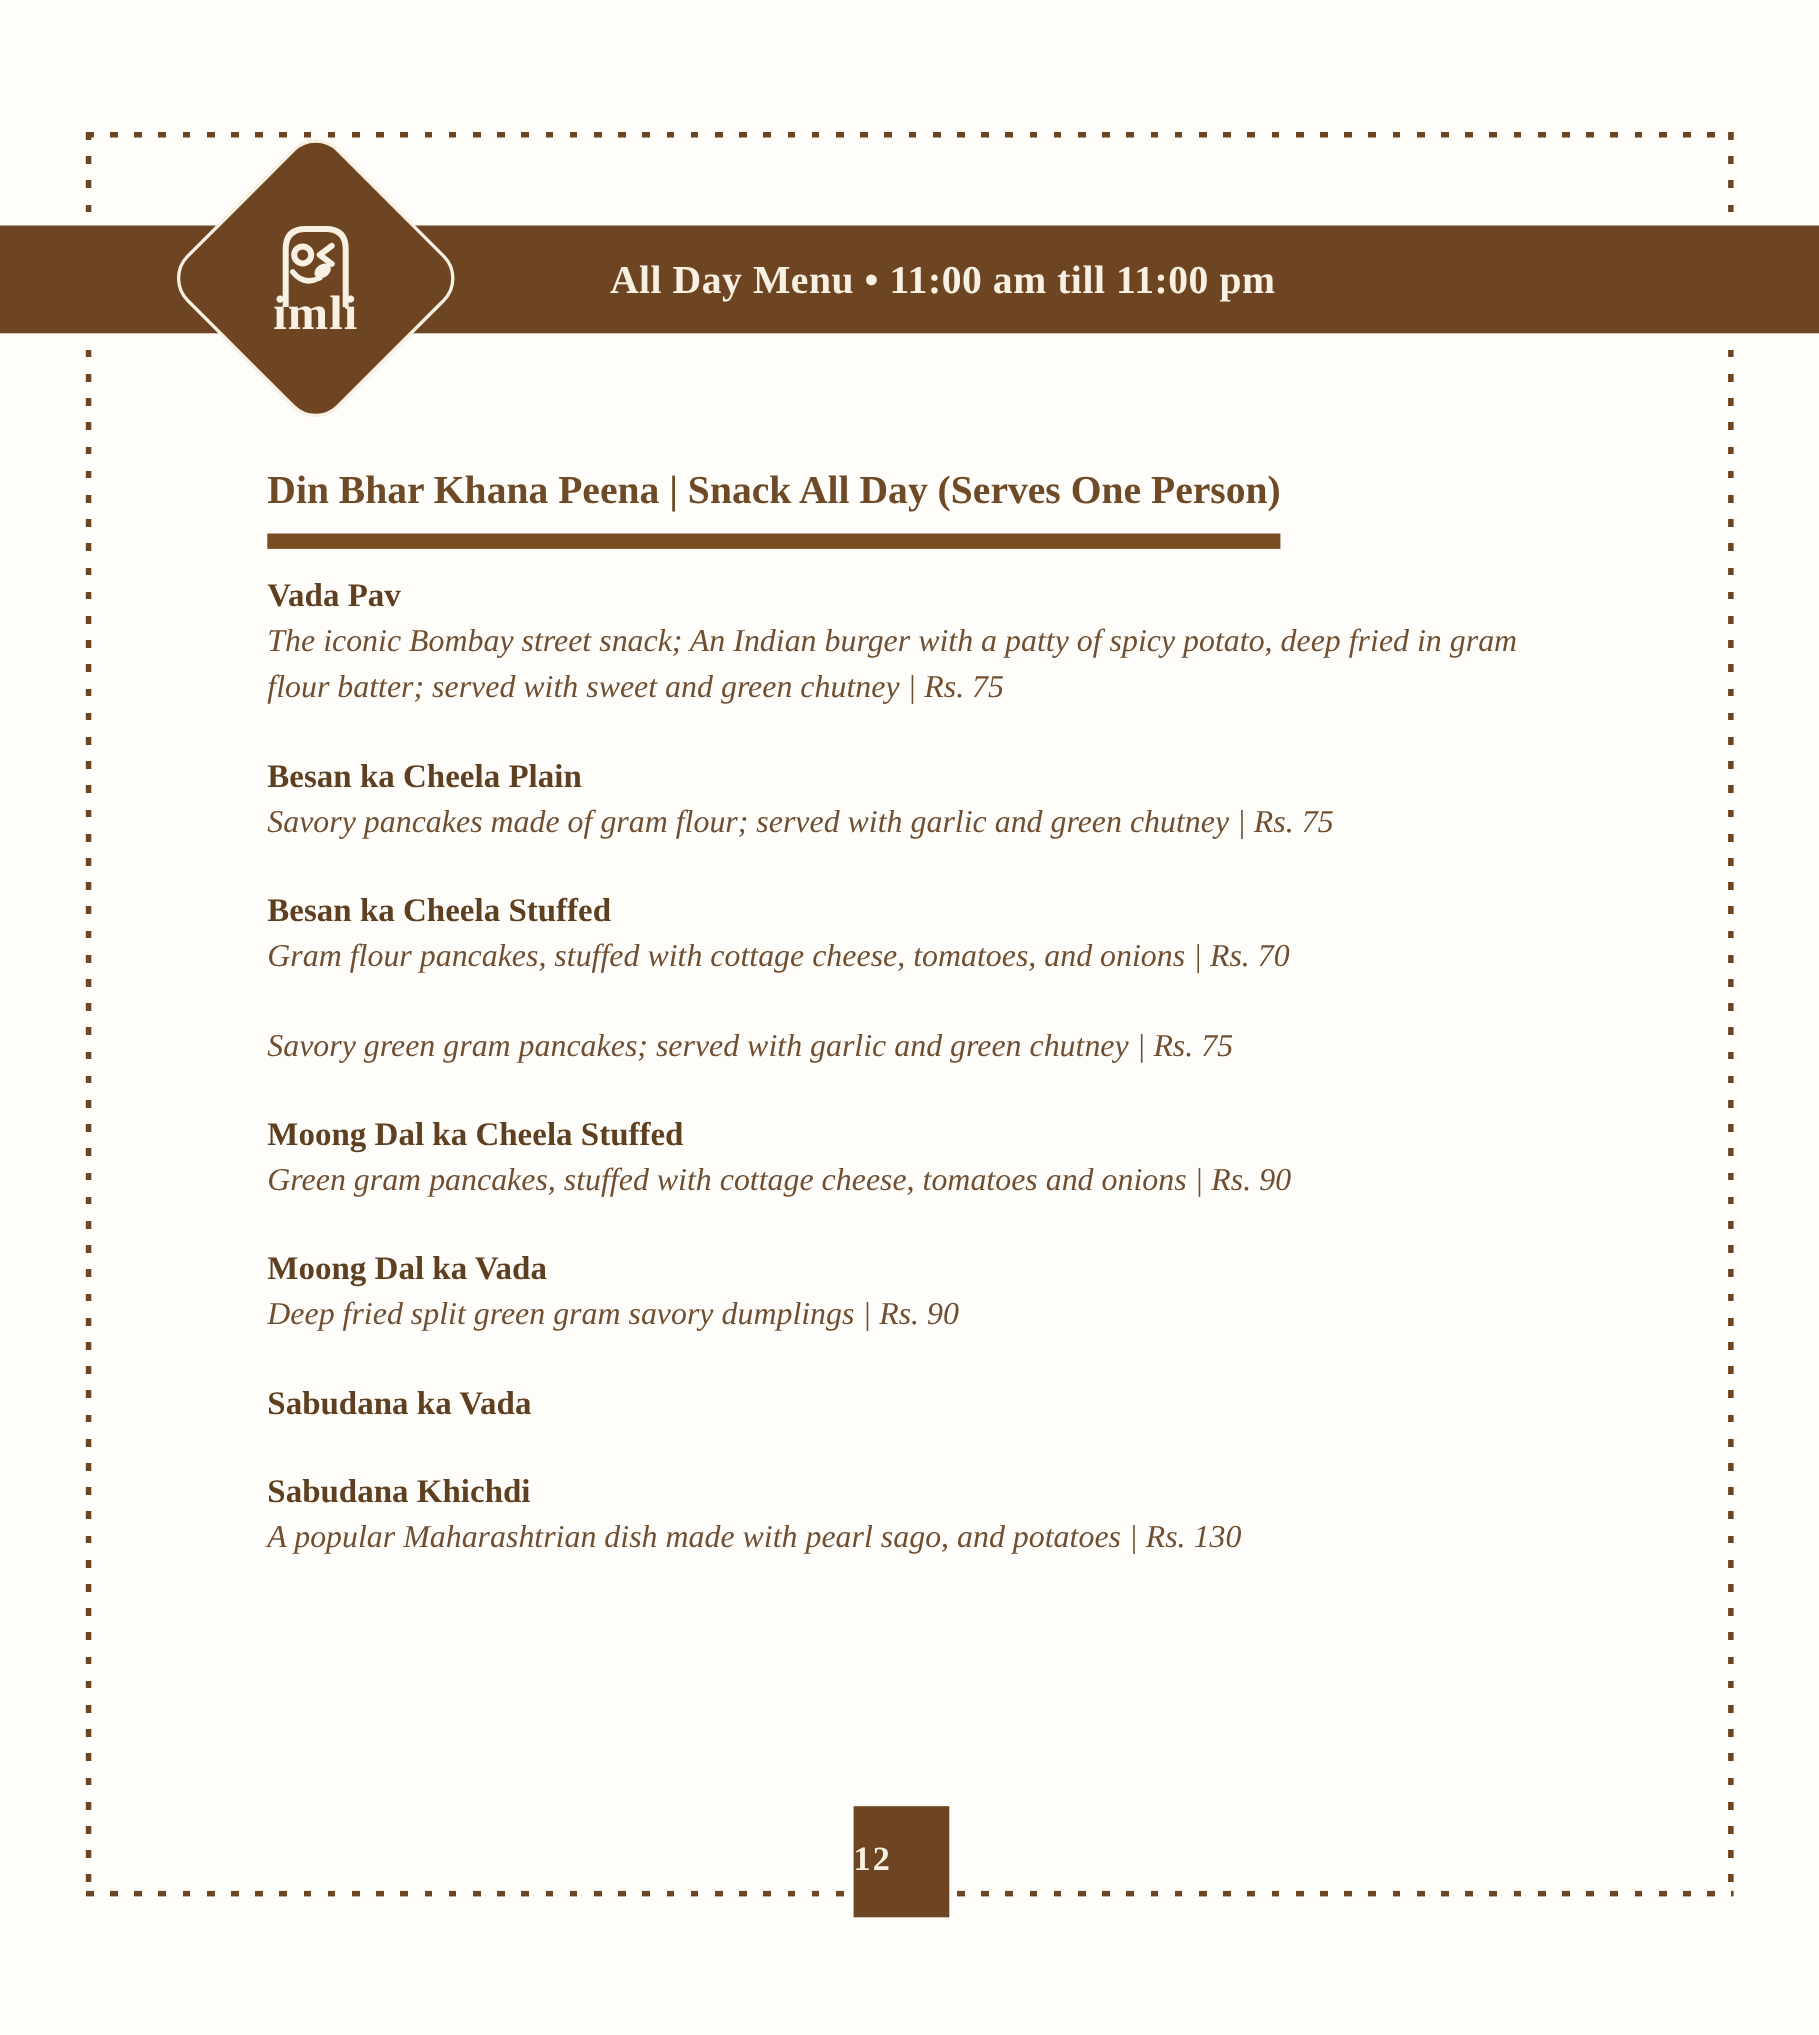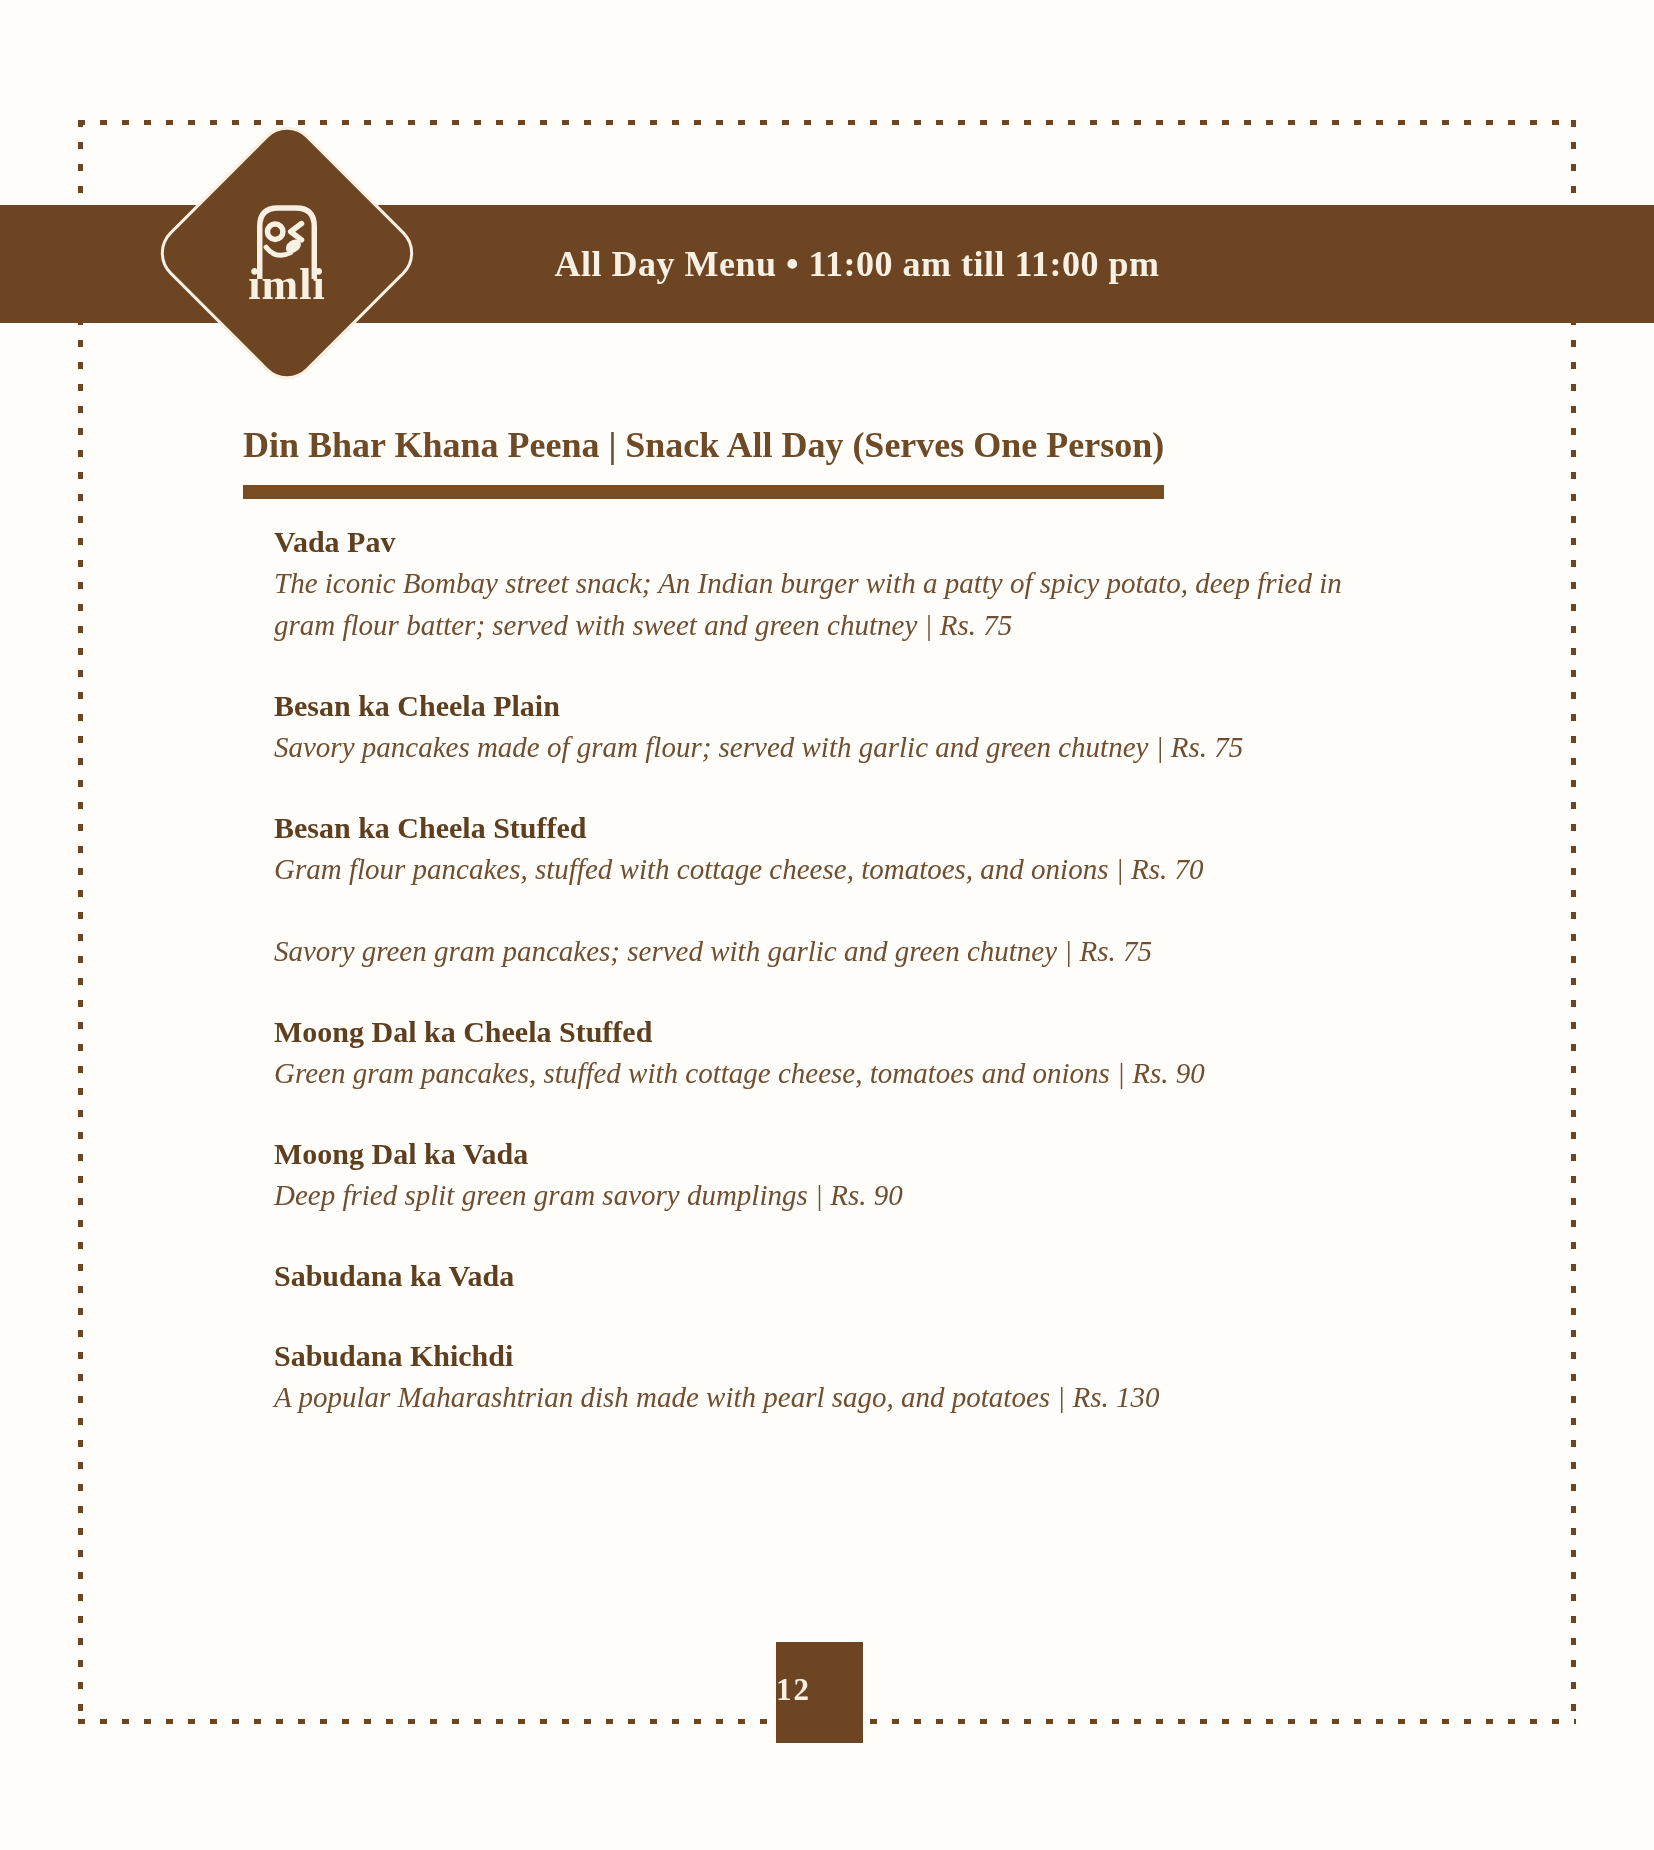--- a/index.html
+++ b/index.html
@@ -25,7 +25,7 @@
   
   .banner {
     position: absolute; z-index: 2;
-    left: 0; top: 205px; width: 1654px; height: 118px;
+    left: 0; top: 205px; width: 1654px; height: 98px;
     background: #6d4522;
     display: flex; align-items: center; justify-content: center;
   }

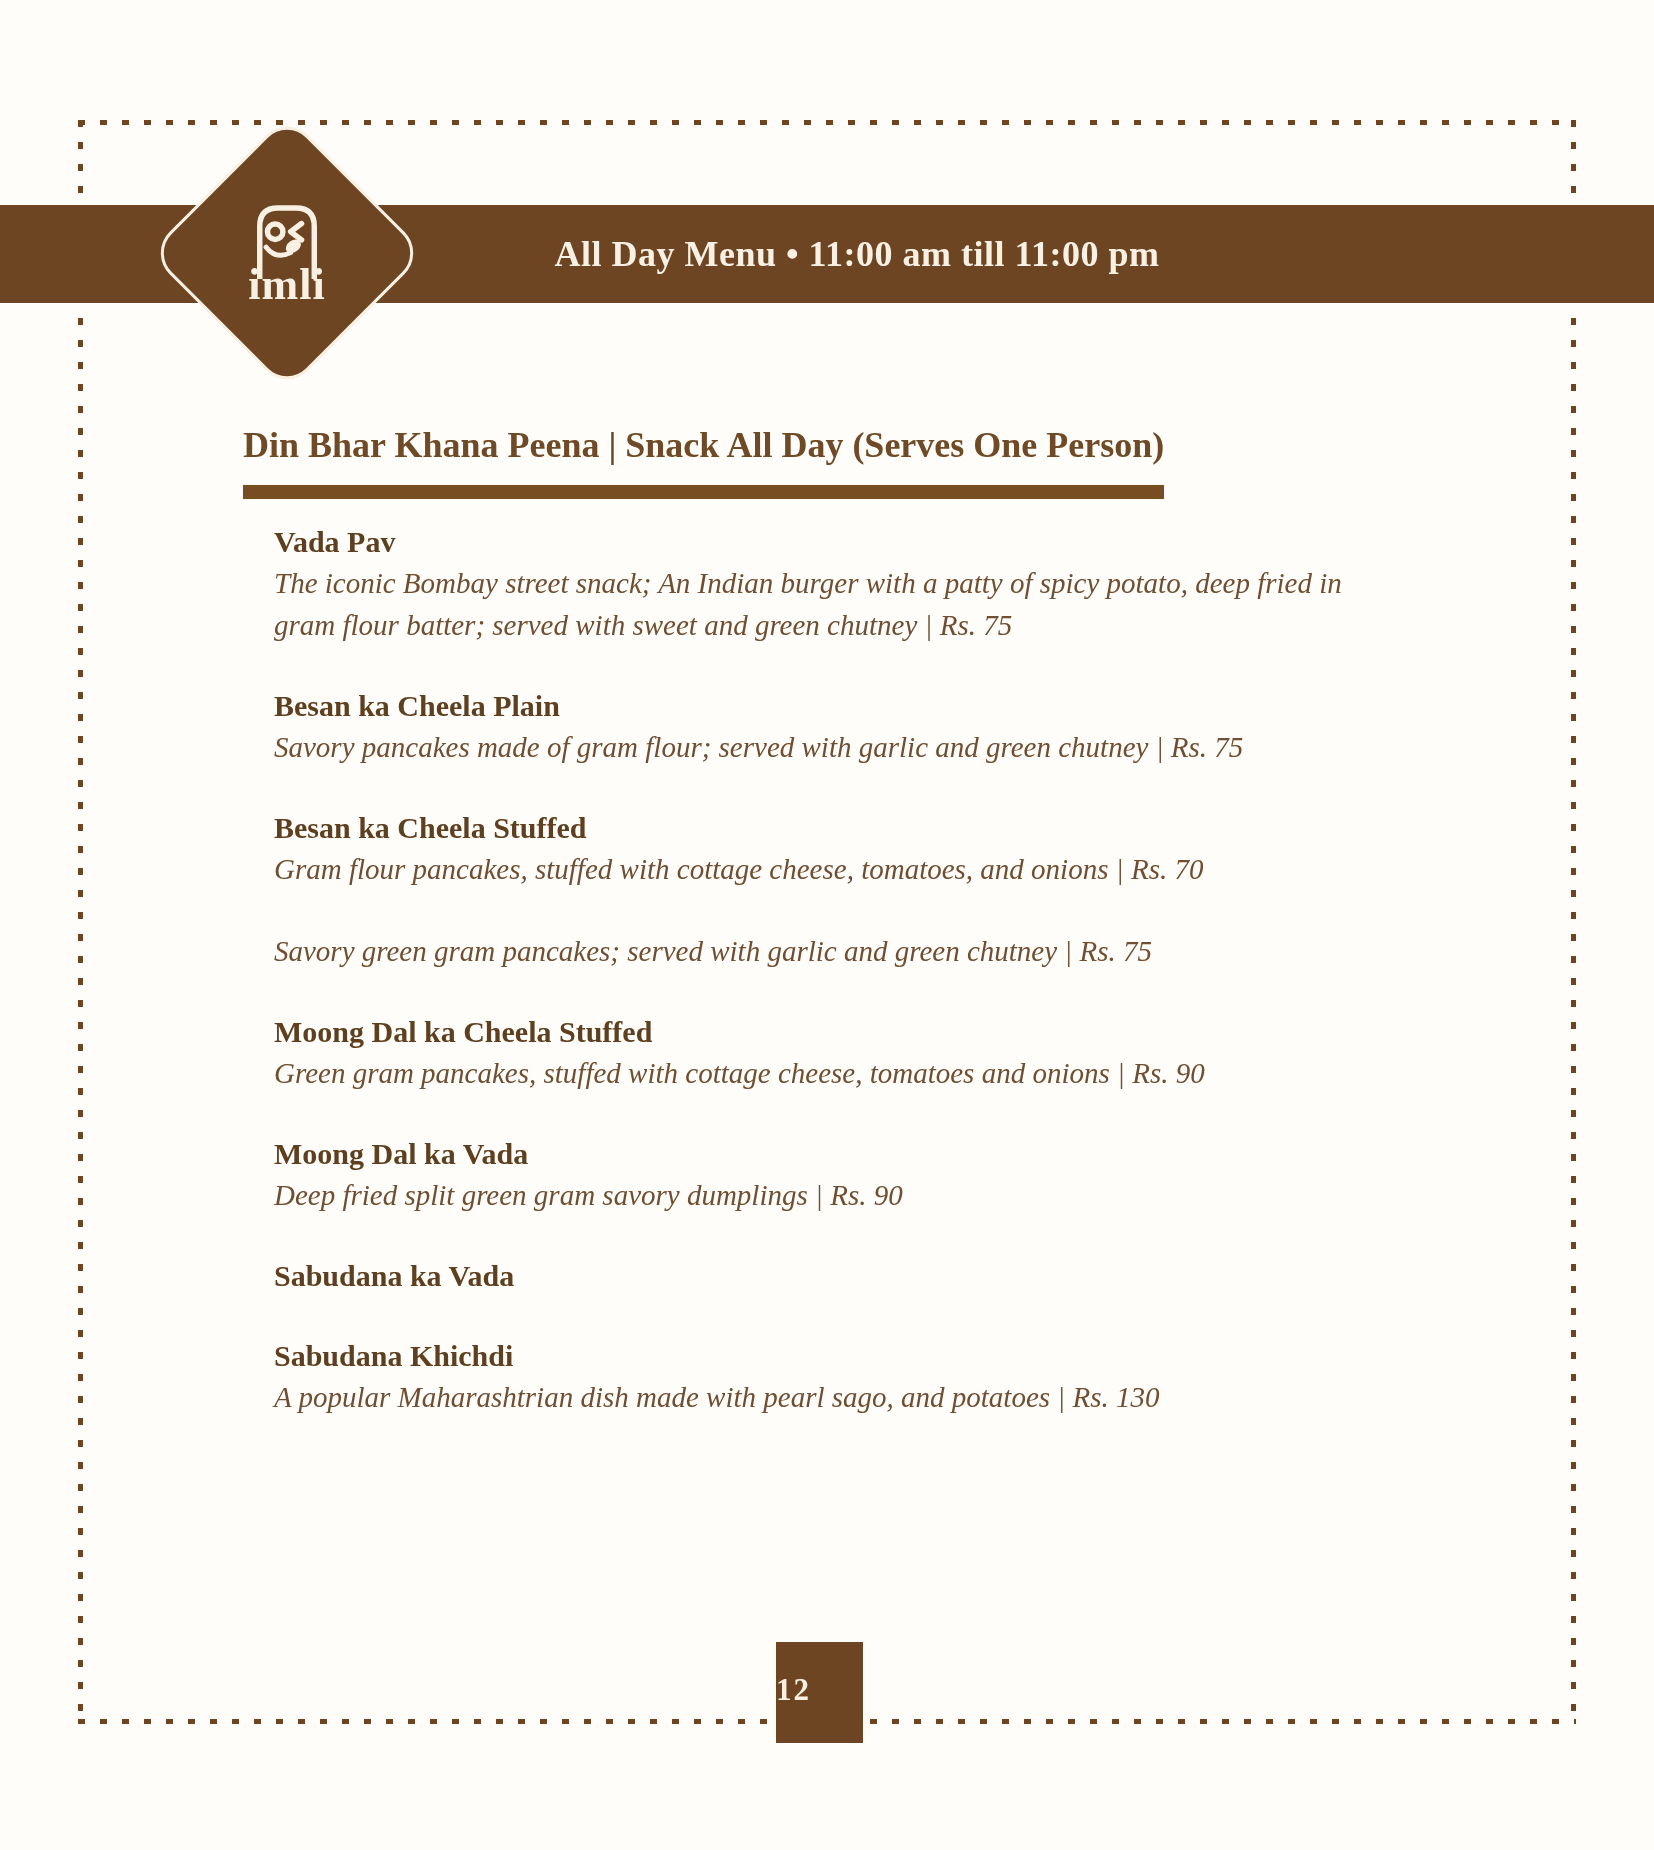--- a/index.html
+++ b/index.html
@@ -78,7 +78,7 @@
     left: 243px; top: 522px;
     width: 1150px;
   }
-  .menu-item { margin-bottom: 40px; margin-left: 31px; }
+  .menu-item { margin-bottom: 40px; }
   .item-name {
     color: #5e3f20;
     font-size: 30px; font-weight: bold;

